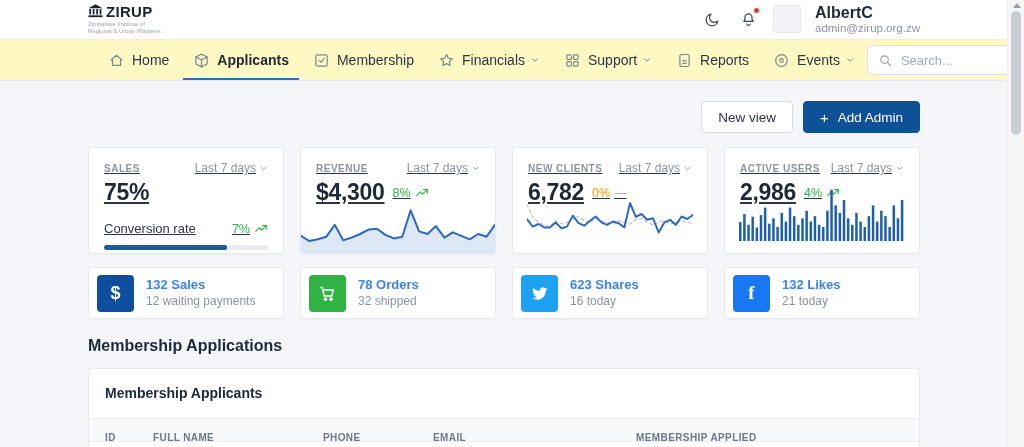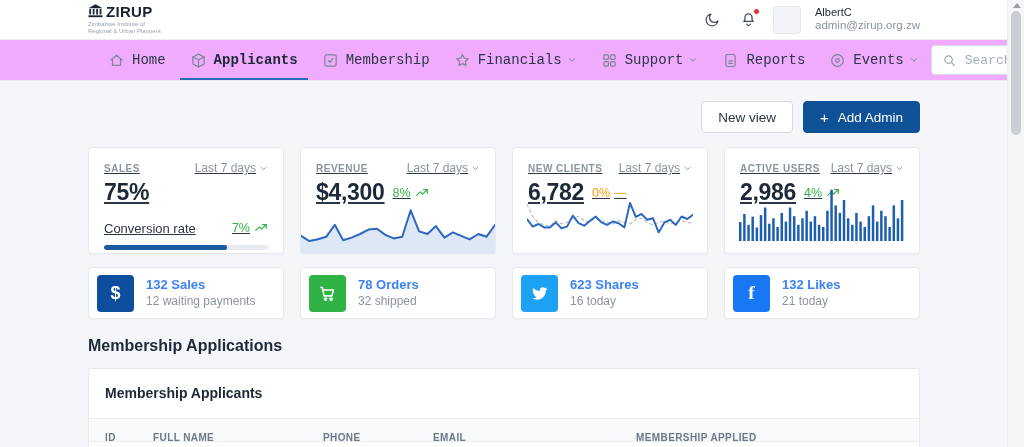--- a/index.html
+++ b/index.html
@@ -24,7 +24,7 @@
   .bell-dot{position:absolute;top:-1px;right:-1px;width:7px;height:7px;border-radius:50%;background:var(--red-dot);border:1.5px solid #fff;}
   .avatar{width:28px;height:28px;border-radius:4px;background:#f2f4f7;border:1px solid #e4e8ec;}
   .user-meta{line-height:1.2;}
-  .user-name{font-size:11px;font-weight:400;color:var(--text-dark);}
+  .user-name{font-size:16px;font-weight:700;color:var(--text-dark);}
   .user-email{font-size:11.5px;color:var(--text-muted);}
 
   

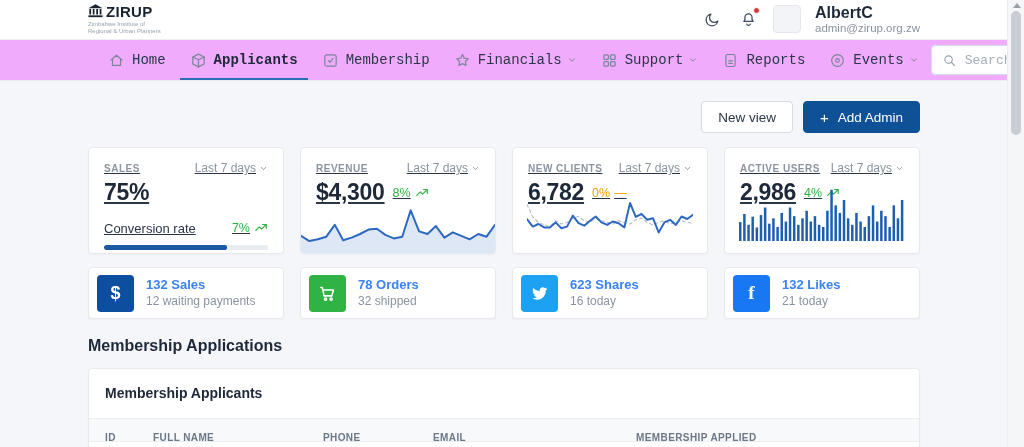--- a/index.html
+++ b/index.html
@@ -28,7 +28,7 @@
   .user-email{font-size:11.5px;color:var(--text-muted);}
 
   
-  .navbar{height:41px;background:#f0abfc;border-bottom:1px solid #e8eaee;display:flex;align-items:stretch;padding-left:96px;font-family:Liberation Mono, monospace;}
+  .navbar{height:41px;background:#fef9c3;border-bottom:1px solid #e8eaee;display:flex;align-items:stretch;padding-left:96px;}
   .nav-item{display:flex;align-items:center;gap:7px;padding:0 12px;font-size:14px;color:var(--text-body);position:relative;cursor:pointer;}
   .nav-item .nico{color:#7a8696;}
   .nav-item.active{font-weight:600;color:var(--text-dark);}

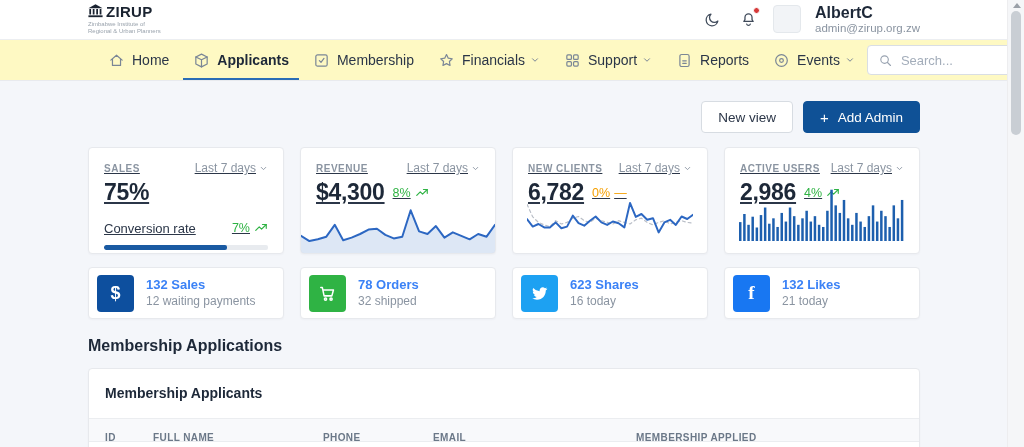--- a/index.html
+++ b/index.html
@@ -61,7 +61,7 @@
   .delta{font-size:12.5px;display:flex;align-items:center;gap:4px;}
   .delta.up{color:var(--green);}
   .delta.flat{color:var(--orange);}
-  .conv-row{display:flex;align-items:flex-start;justify-content:space-between;margin-top:15px;font-size:13px;color:var(--text-body);}
+  .conv-row{display:flex;align-items:flex-end;justify-content:space-between;margin-top:15px;font-size:13px;color:var(--text-body);}
   .progress{margin-top:9px;height:5px;background:#e8ebef;border-radius:2px;overflow:hidden;}
   .progress-fill{height:100%;background:var(--progress);border-radius:2px;}
   .spark-area{position:absolute;left:0;right:0;bottom:0;height:52px;width:100%;}

